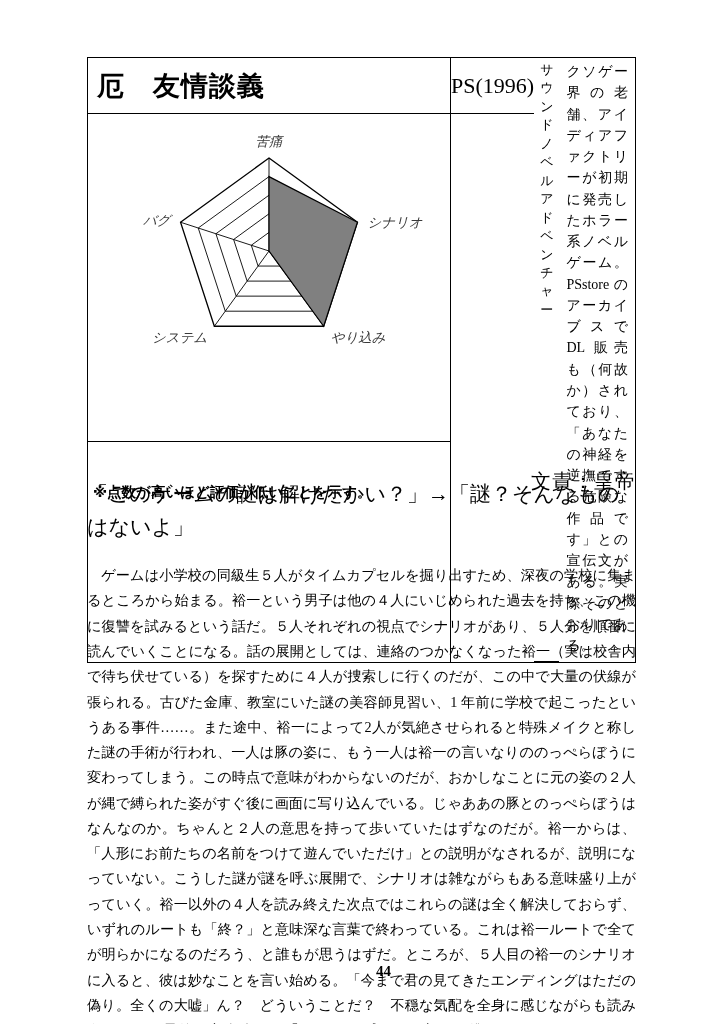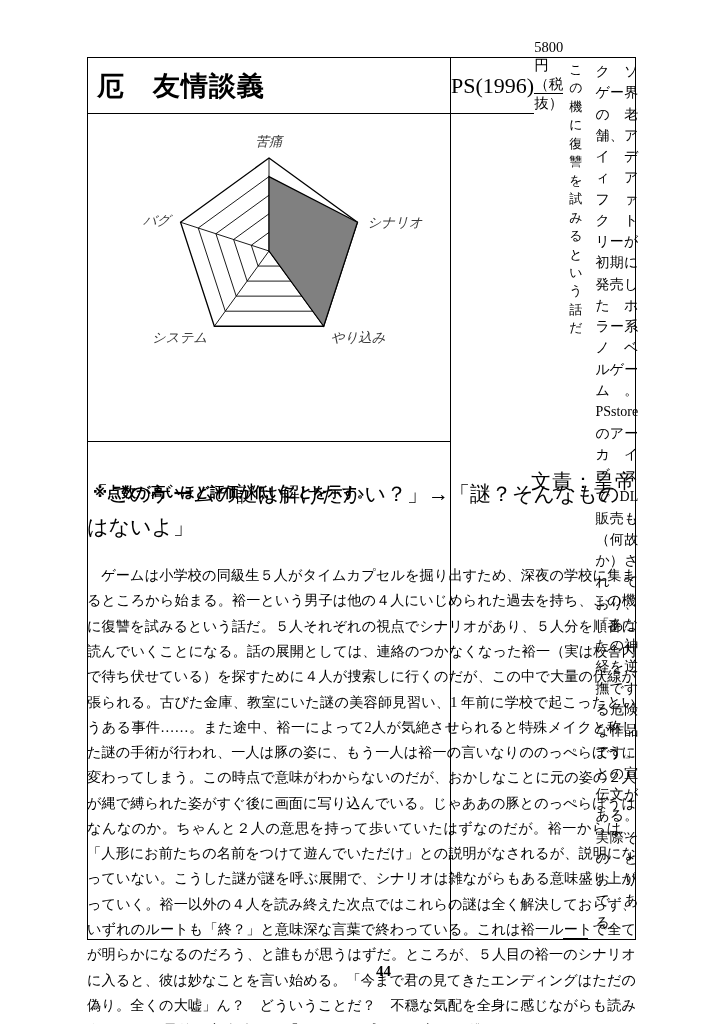--- a/index.html
+++ b/index.html
@@ -212,7 +212,6 @@
 
     <div class="info-right">
       <div class="platform-cell">PS(1996)</div>
-      <div class="price-cell">5800 円（税抜）</div>
       <div class="genre-cell">この機に復讐を試みるという話だ</div>
       <div class="desc-cell">クソゲー界の老舗、アイディアファクトリーが初期に発売したホラー系ノベルゲーム。PSstore のアーカイブスで DL 販売も（何故か）されており、「あなたの神経を逆撫でする危険な作品です」との宣伝文がある。実際そのとおりである。</div>
     </div>

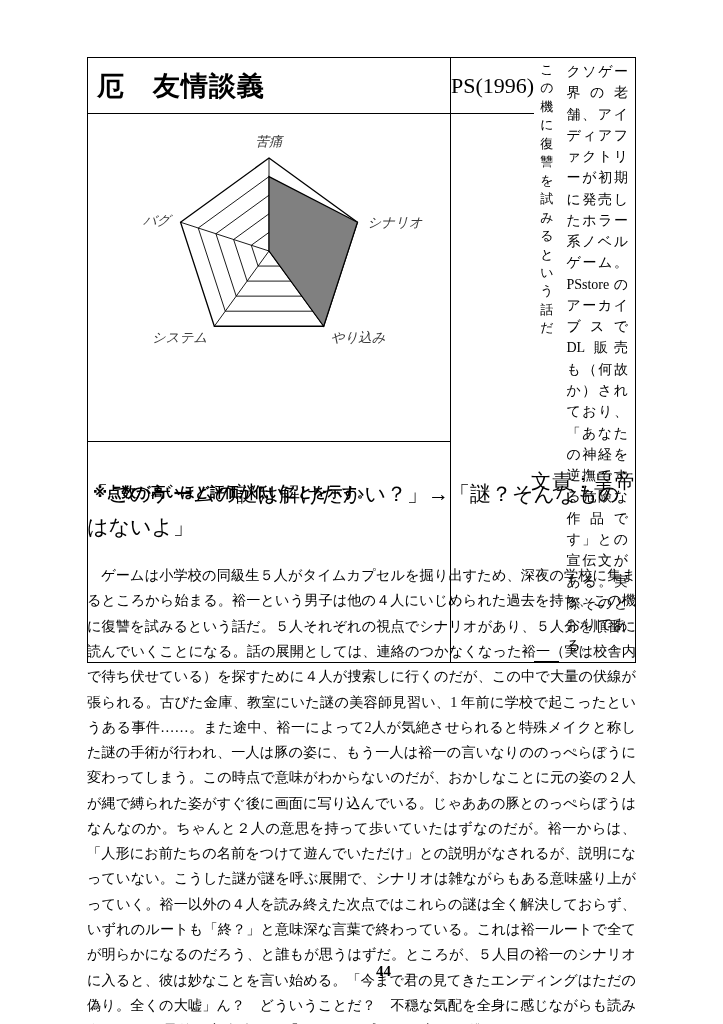--- a/index.html
+++ b/index.html
@@ -212,7 +212,7 @@
 
     <div class="info-right">
       <div class="platform-cell">PS(1996)</div>
-      <div class="genre-cell">この機に復讐を試みるという話だ</div>
+      <div class="genre-cell">サウンドノベルアドベンチャー</div>
       <div class="desc-cell">クソゲー界の老舗、アイディアファクトリーが初期に発売したホラー系ノベルゲーム。PSstore のアーカイブスで DL 販売も（何故か）されており、「あなたの神経を逆撫でする危険な作品です」との宣伝文がある。実際そのとおりである。</div>
     </div>
 

